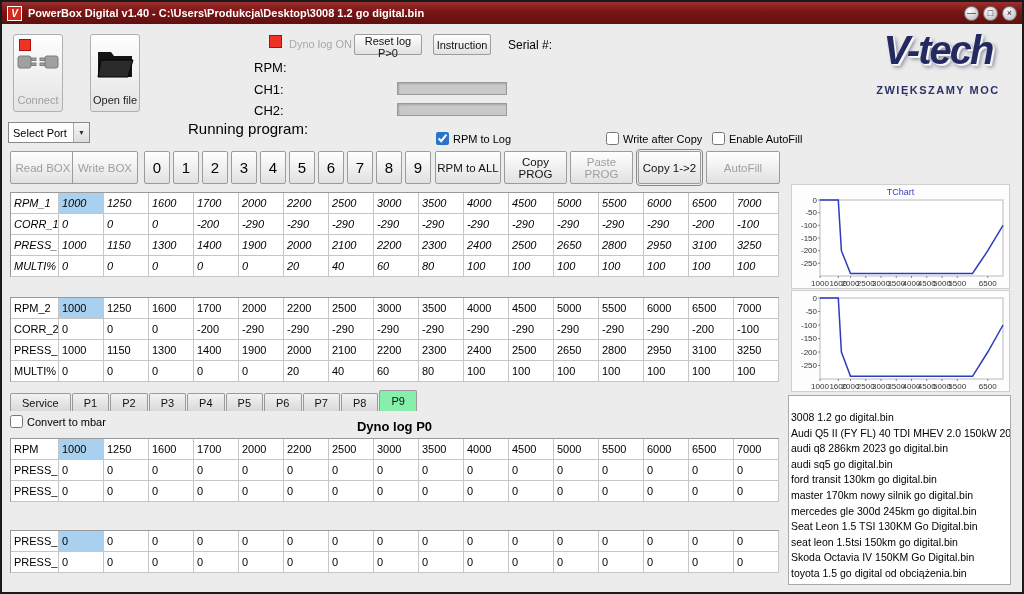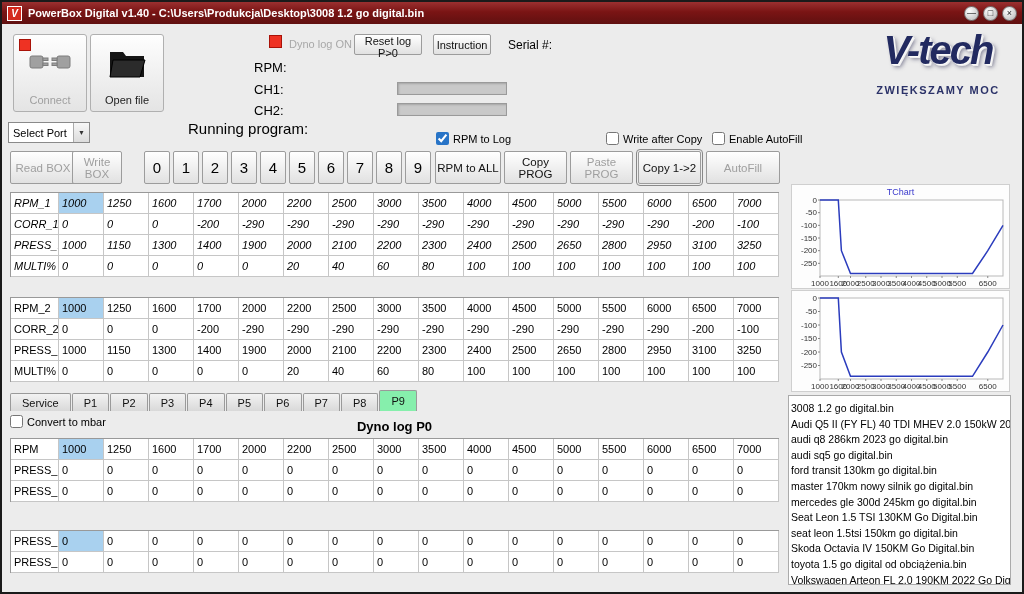--- a/index.html
+++ b/index.html
@@ -20,7 +20,7 @@
     color:#222; font-size:9px; line-height:12px; text-align:center; }
 
   
-  .bigbtn { position:absolute; top:32px; width:74px; height:78px;
+  .bigbtn { position:absolute; top:32px; width:50px; height:78px;
     background:linear-gradient(#fefefe,#e4e4e4); border:1px solid #b0b0b0; border-radius:3px;
     font-family:inherit; }
   .bigbtn .iconwrap { position:absolute; top:10px; left:50%; transform:translateX(-50%); }

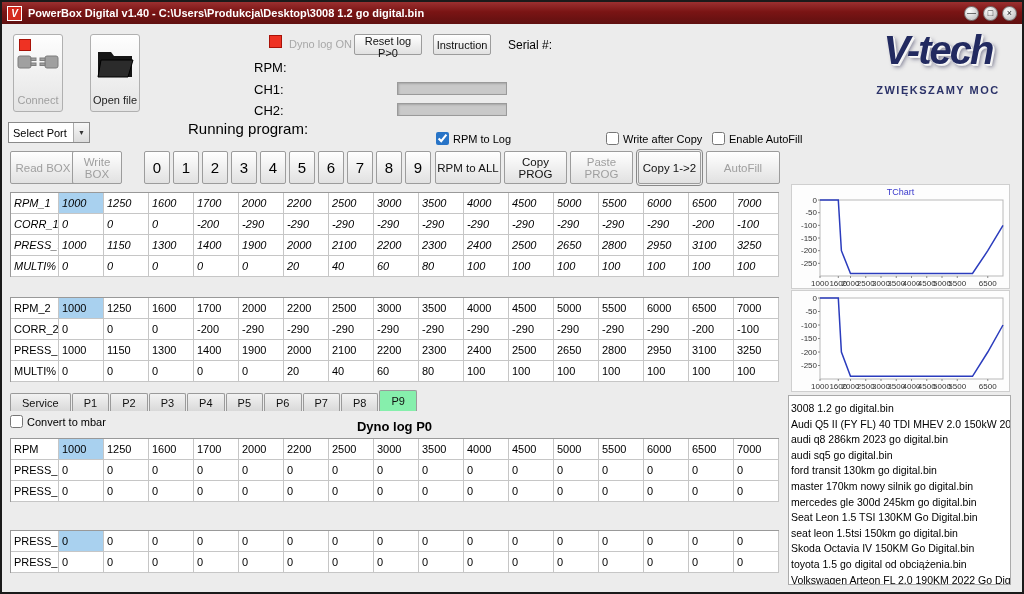--- a/index.html
+++ b/index.html
@@ -59,7 +59,7 @@
 
   
   .act { top:149px; height:33px; font-size:11.5px; }
-  #btn-readbox { left:8px; width:66px; } #btn-writebox { left:70px; width:50px; }
+  #btn-readbox { left:8px; width:66px; } #btn-writebox { left:70px; width:66px; }
   #digits { position:absolute; left:142px; top:149px; display:flex; gap:3px; }
   .digit { width:26px; height:33px; background:linear-gradient(#ffffff,#e1e1e1); border:1px solid #9c9c9c;
     border-radius:2px; font-size:15px; font-family:inherit; }

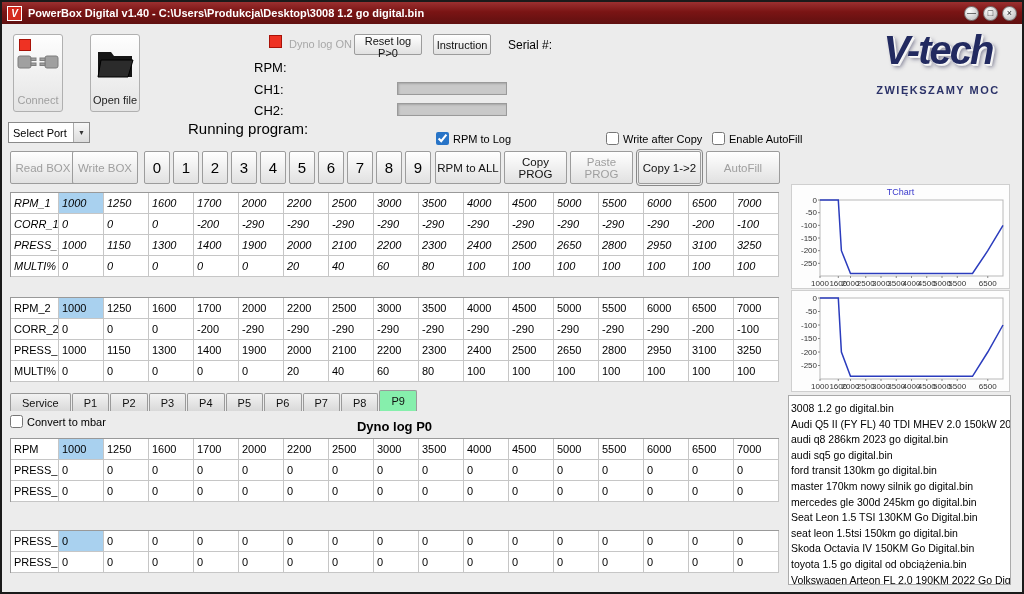--- a/index.html
+++ b/index.html
@@ -97,7 +97,7 @@
 
   
   #filelist { position:absolute; left:786px; top:393px; width:223px; height:190px; background:#fff;
-    border:1px solid #aaa; overflow:hidden; padding:5px 0 0 2px; }
+    border:1px solid #aaa; overflow:hidden; padding:14px 0 0 2px; }
   .file-item { font-size:10.5px; line-height:15.6px; white-space:nowrap; color:#000; }
 
   

